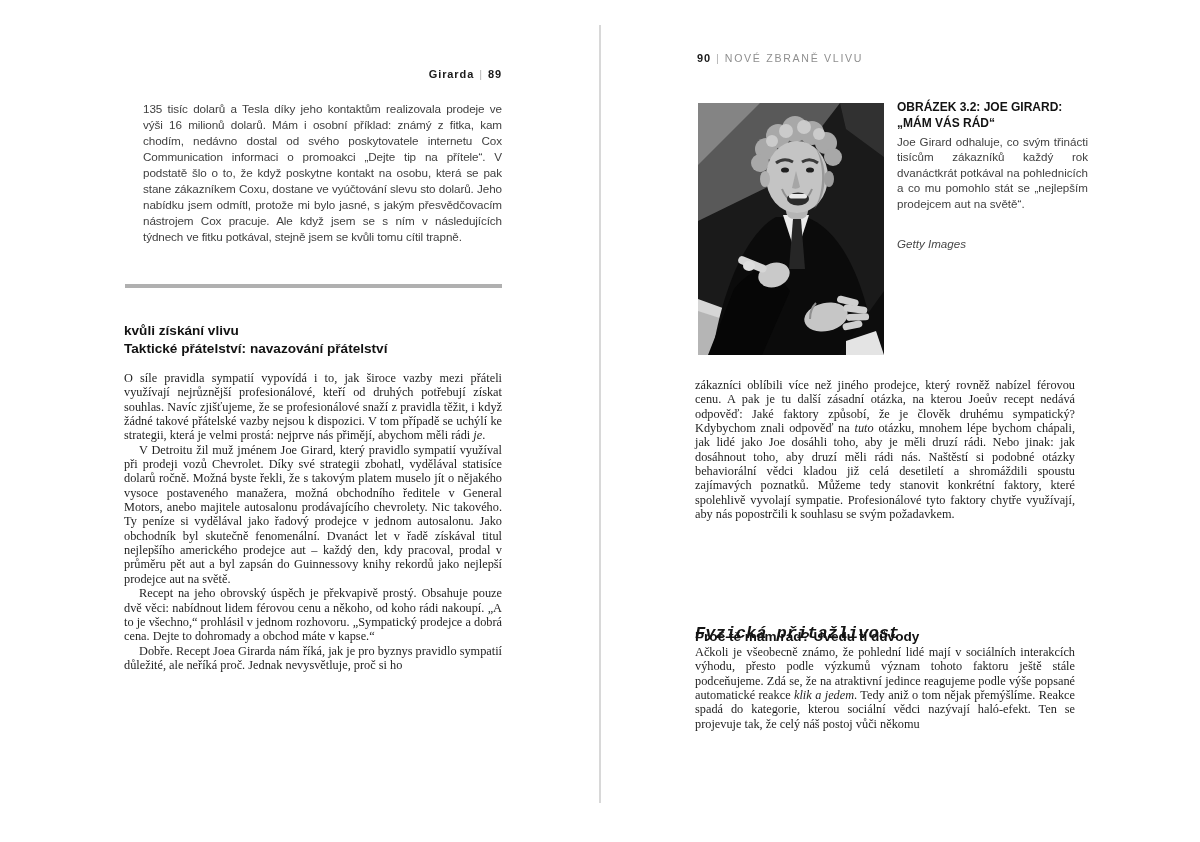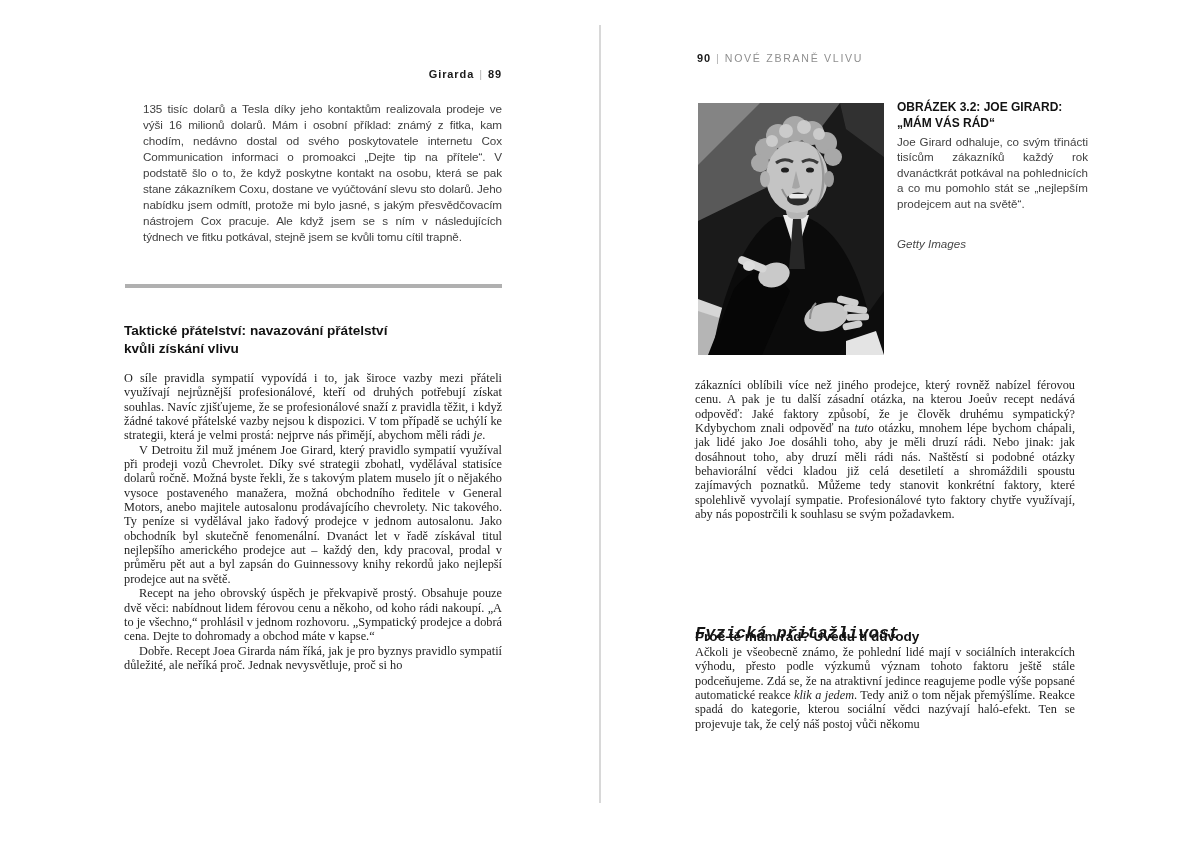--- a/index.html
+++ b/index.html
@@ -64,8 +64,8 @@
 <div class="abs rule"></div>
 
 <div class="abs heading-left h-section">
+    <div>kvůli získání vlivu</div>
     <div>Taktické přátelství: navazování přátelství</div>
-    <div>kvůli získání vlivu</div>
   </div>
 
 <div class="abs body-left serif">

